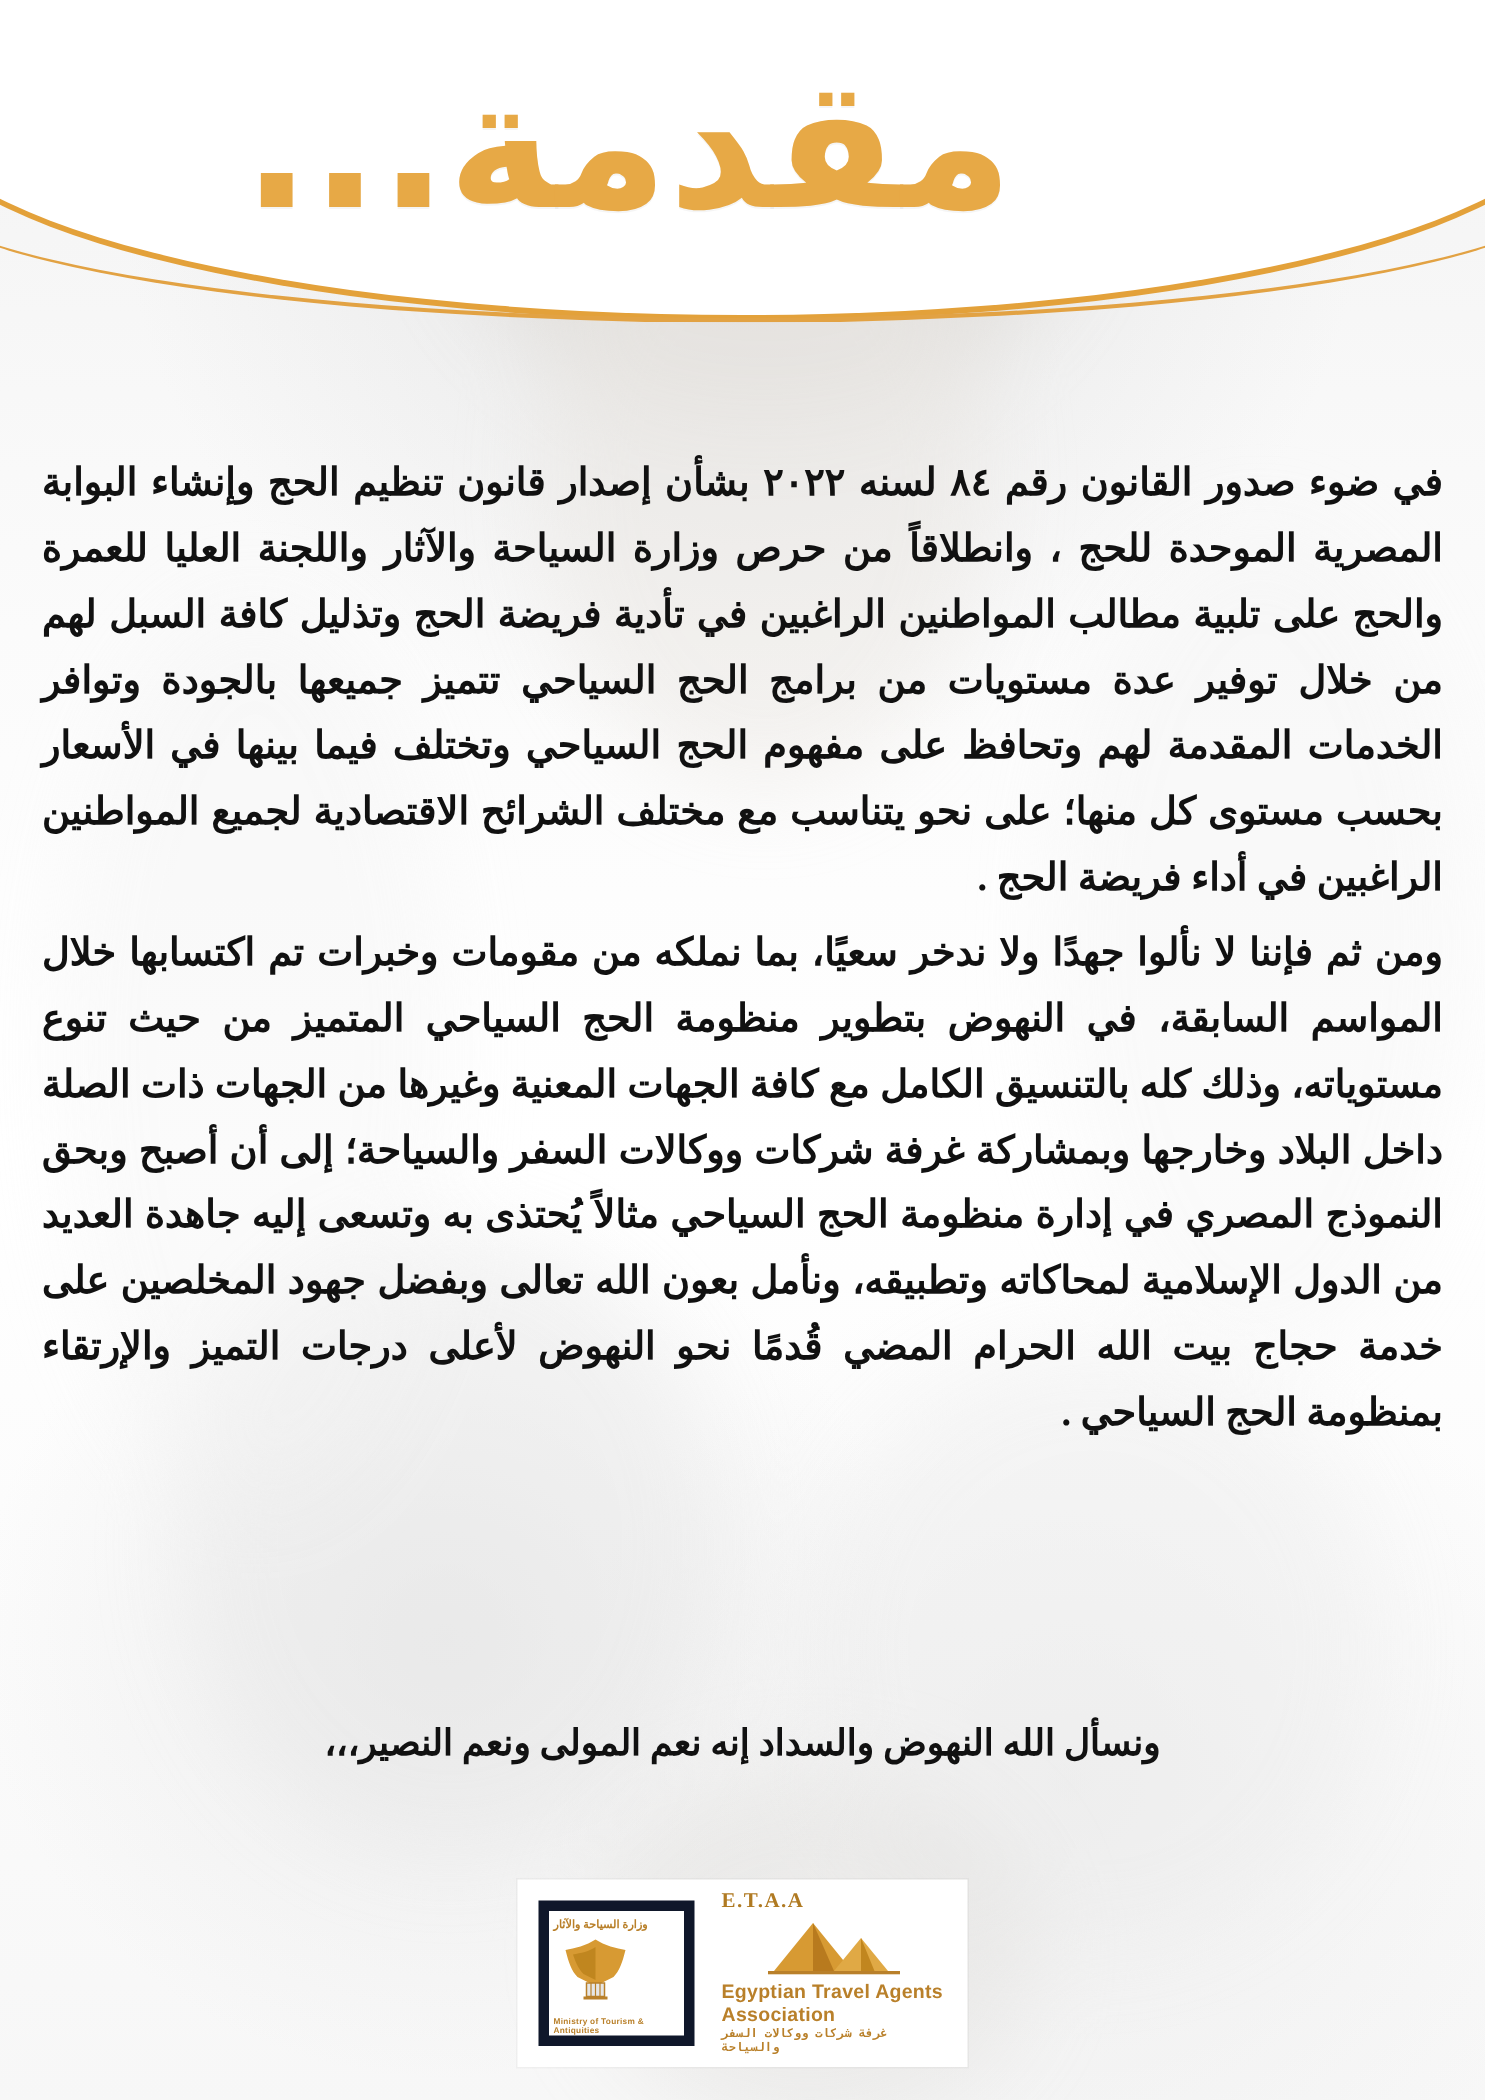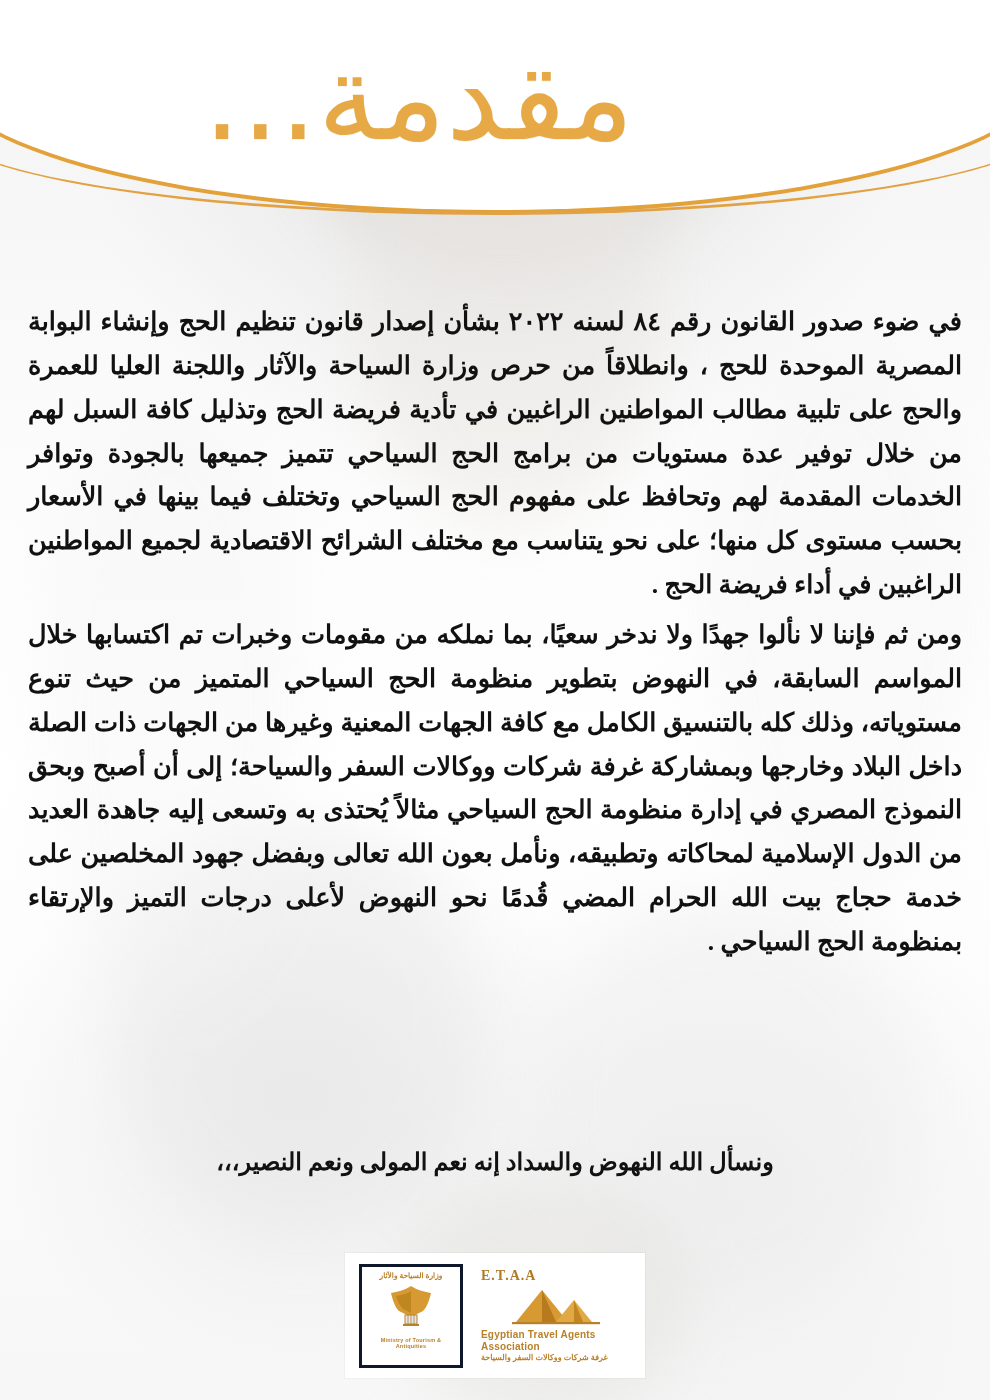--- a/index.html
+++ b/index.html
@@ -81,7 +81,7 @@
     width: 837px;
     text-align: center;
     font-family: "DejaVu Sans", "Liberation Sans", sans-serif;
-    font-weight: normal;
+    font-weight: bold;
     font-size: 120px;
     line-height: 1.1;
     color: #e7a946;

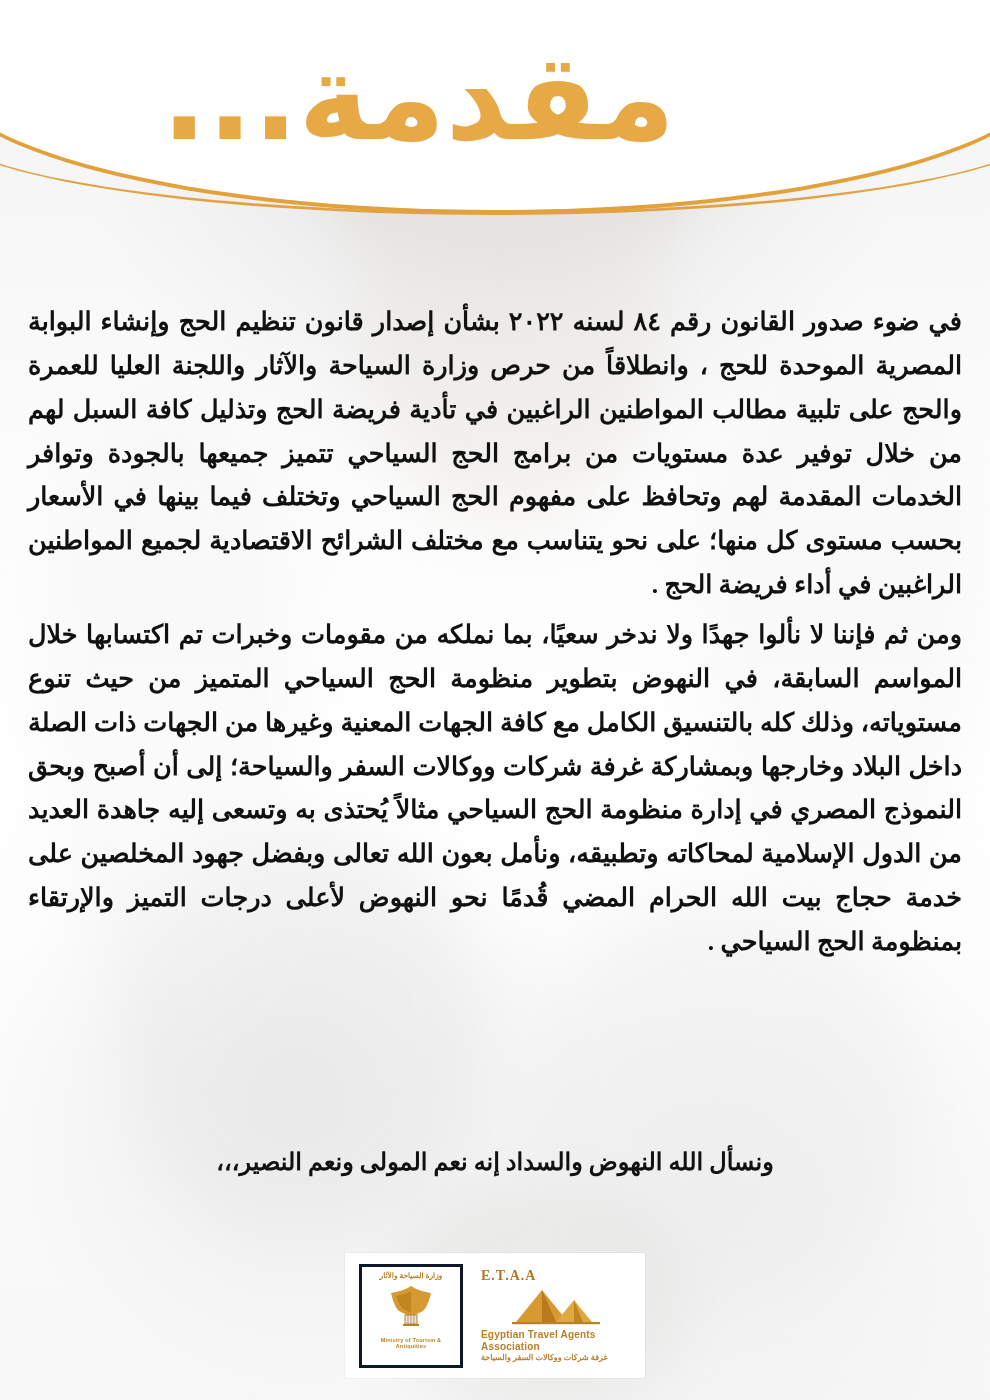--- a/index.html
+++ b/index.html
@@ -173,9 +173,9 @@
 
   .logo-ministry {
     width: 104px;
-    text-align: center;
-    border: 3px solid #0f172a;
-    padding: 4px 3px 16px 3px;
+    text-align: left;
+    border: 7px solid #0f172a;
+    padding: 4px 3px 0 3px;
     box-sizing: border-box;
   }
   .logo-ministry .ar {

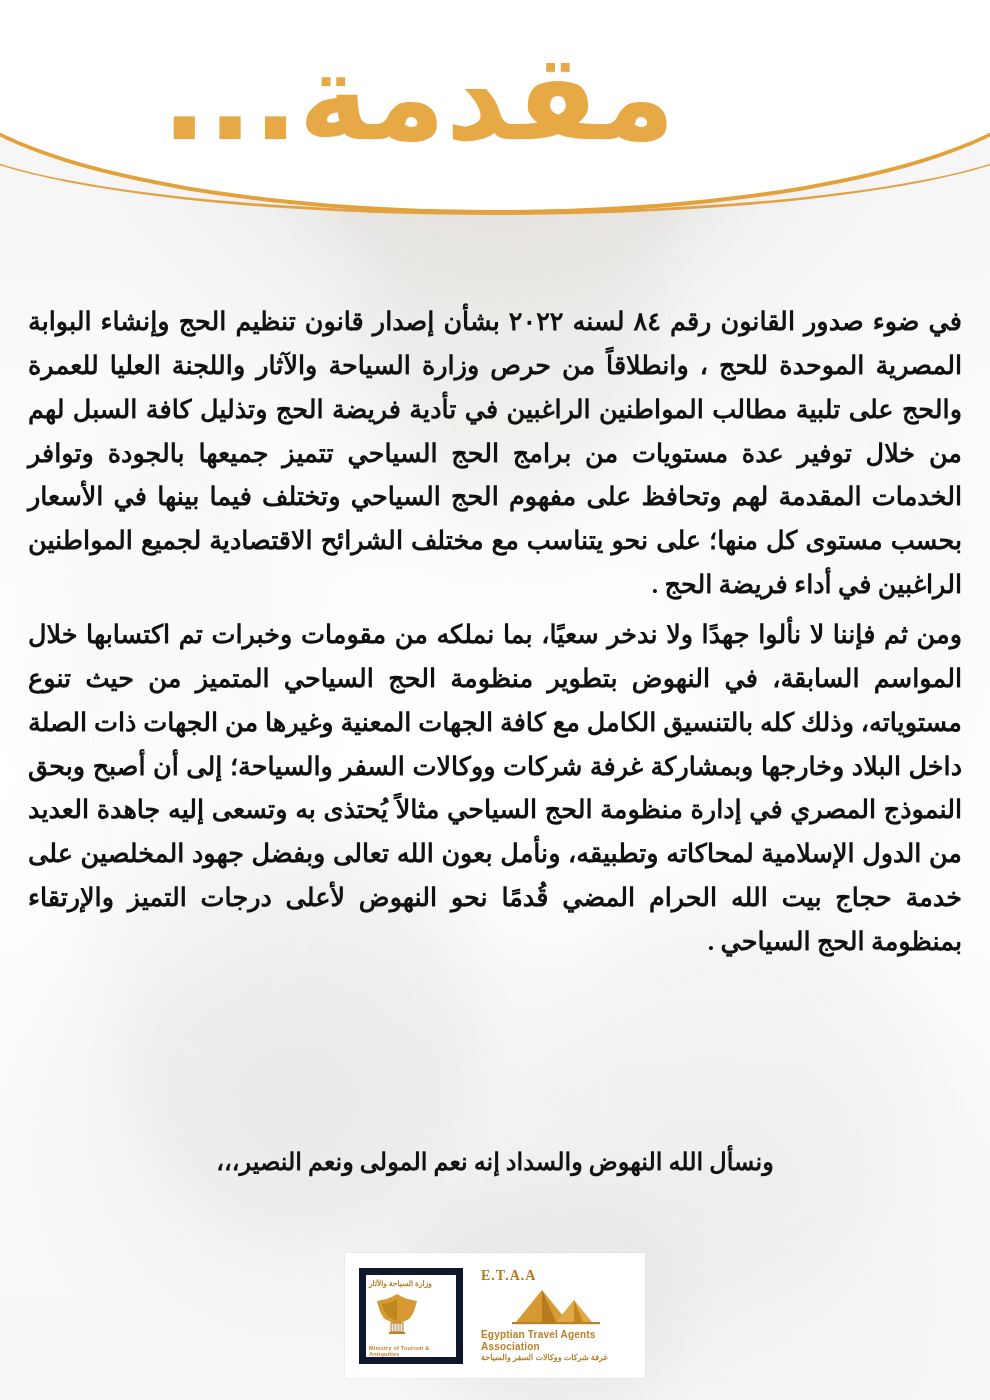--- a/index.html
+++ b/index.html
@@ -157,7 +157,7 @@
   }
   .logo-etaa .en {
     font-family: "Liberation Sans", sans-serif;
-    font-size: 10px;
+    font-size: 13px;
     font-weight: bold;
     color: #b9802a;
     letter-spacing: 0.2px;

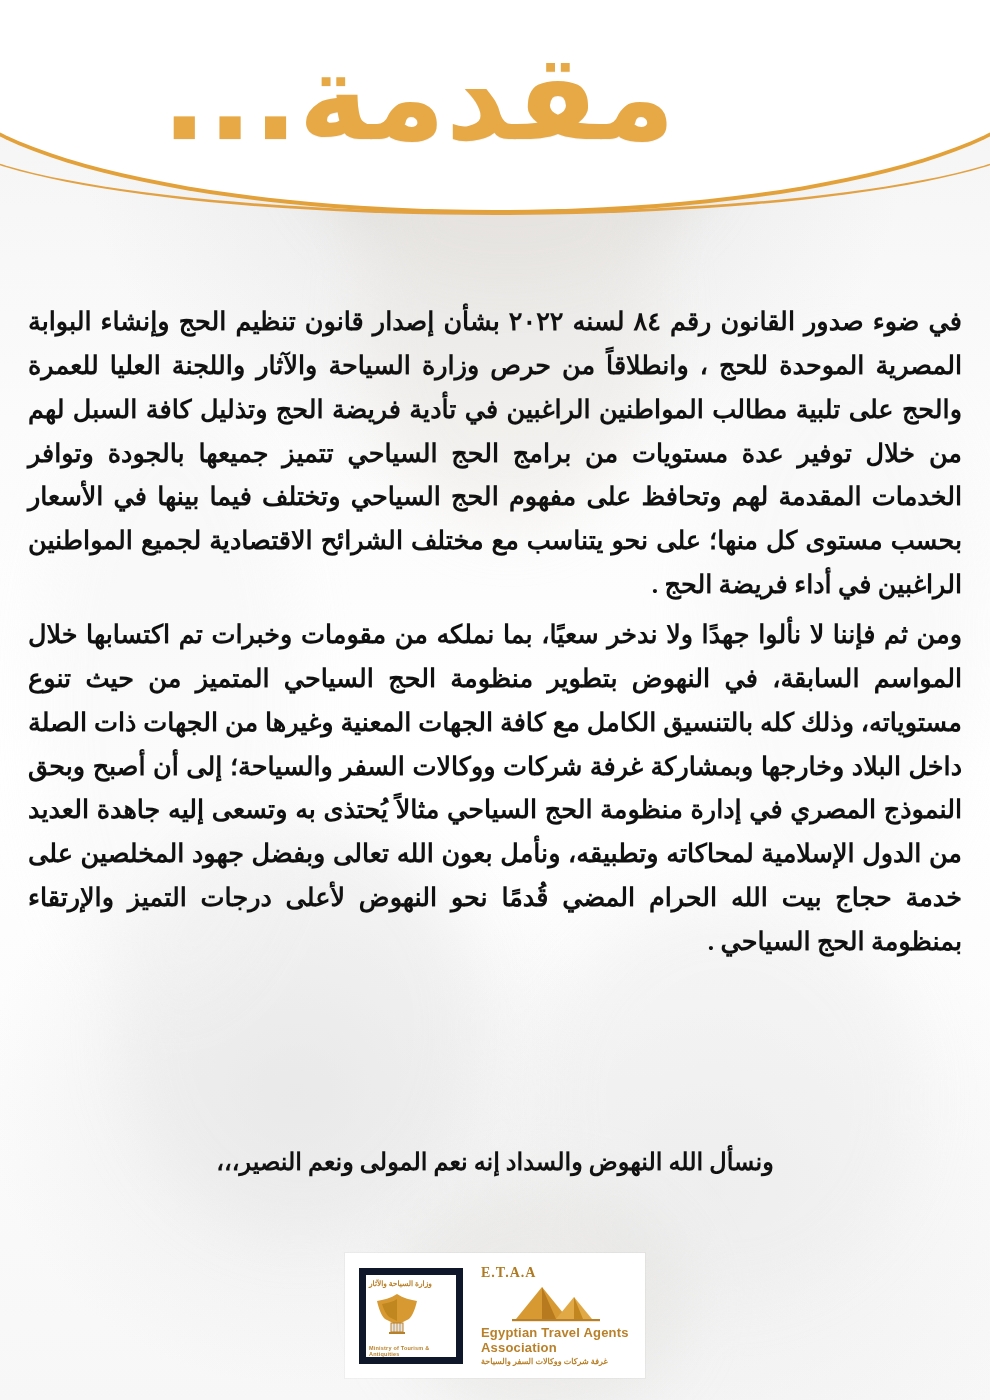--- a/index.html
+++ b/index.html
@@ -163,7 +163,7 @@
     letter-spacing: 0.2px;
   }
   .logo-etaa .ar {
-    font-family: Liberation Sans, sans-serif;
+    font-family: Liberation Mono, monospace;
     font-size: 8px;
     font-weight: bold;
     color: #b9802a;

